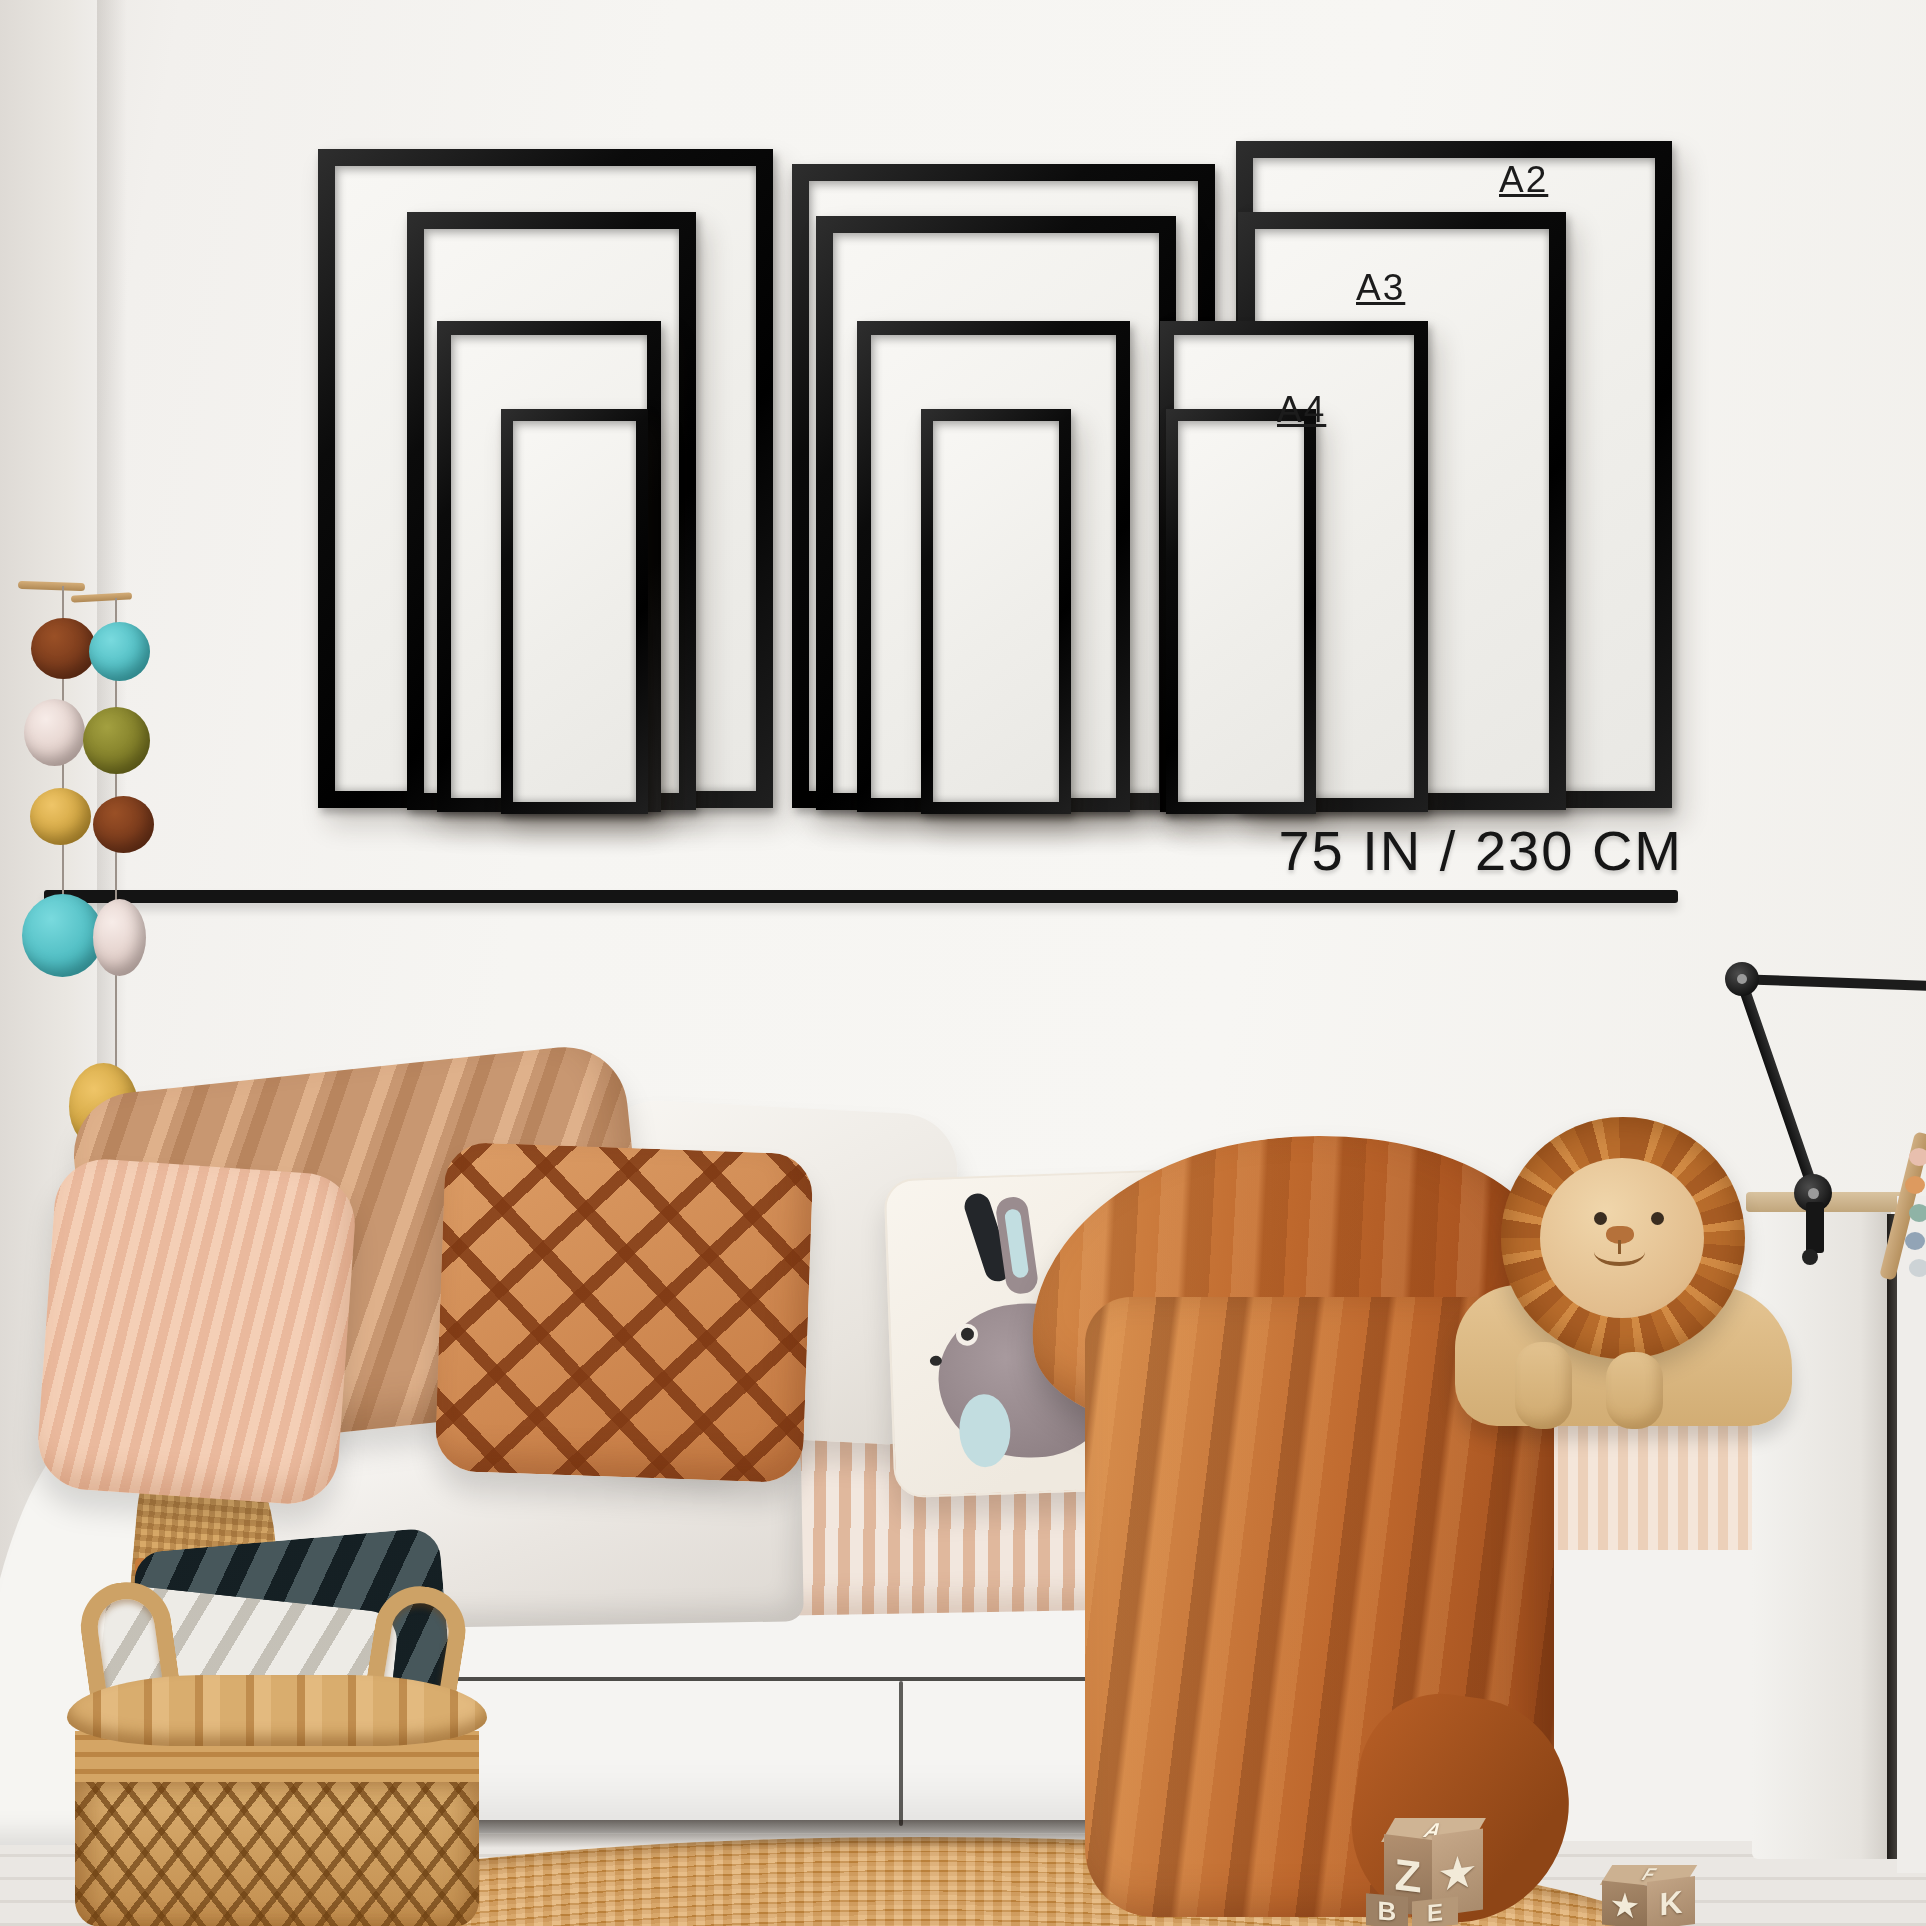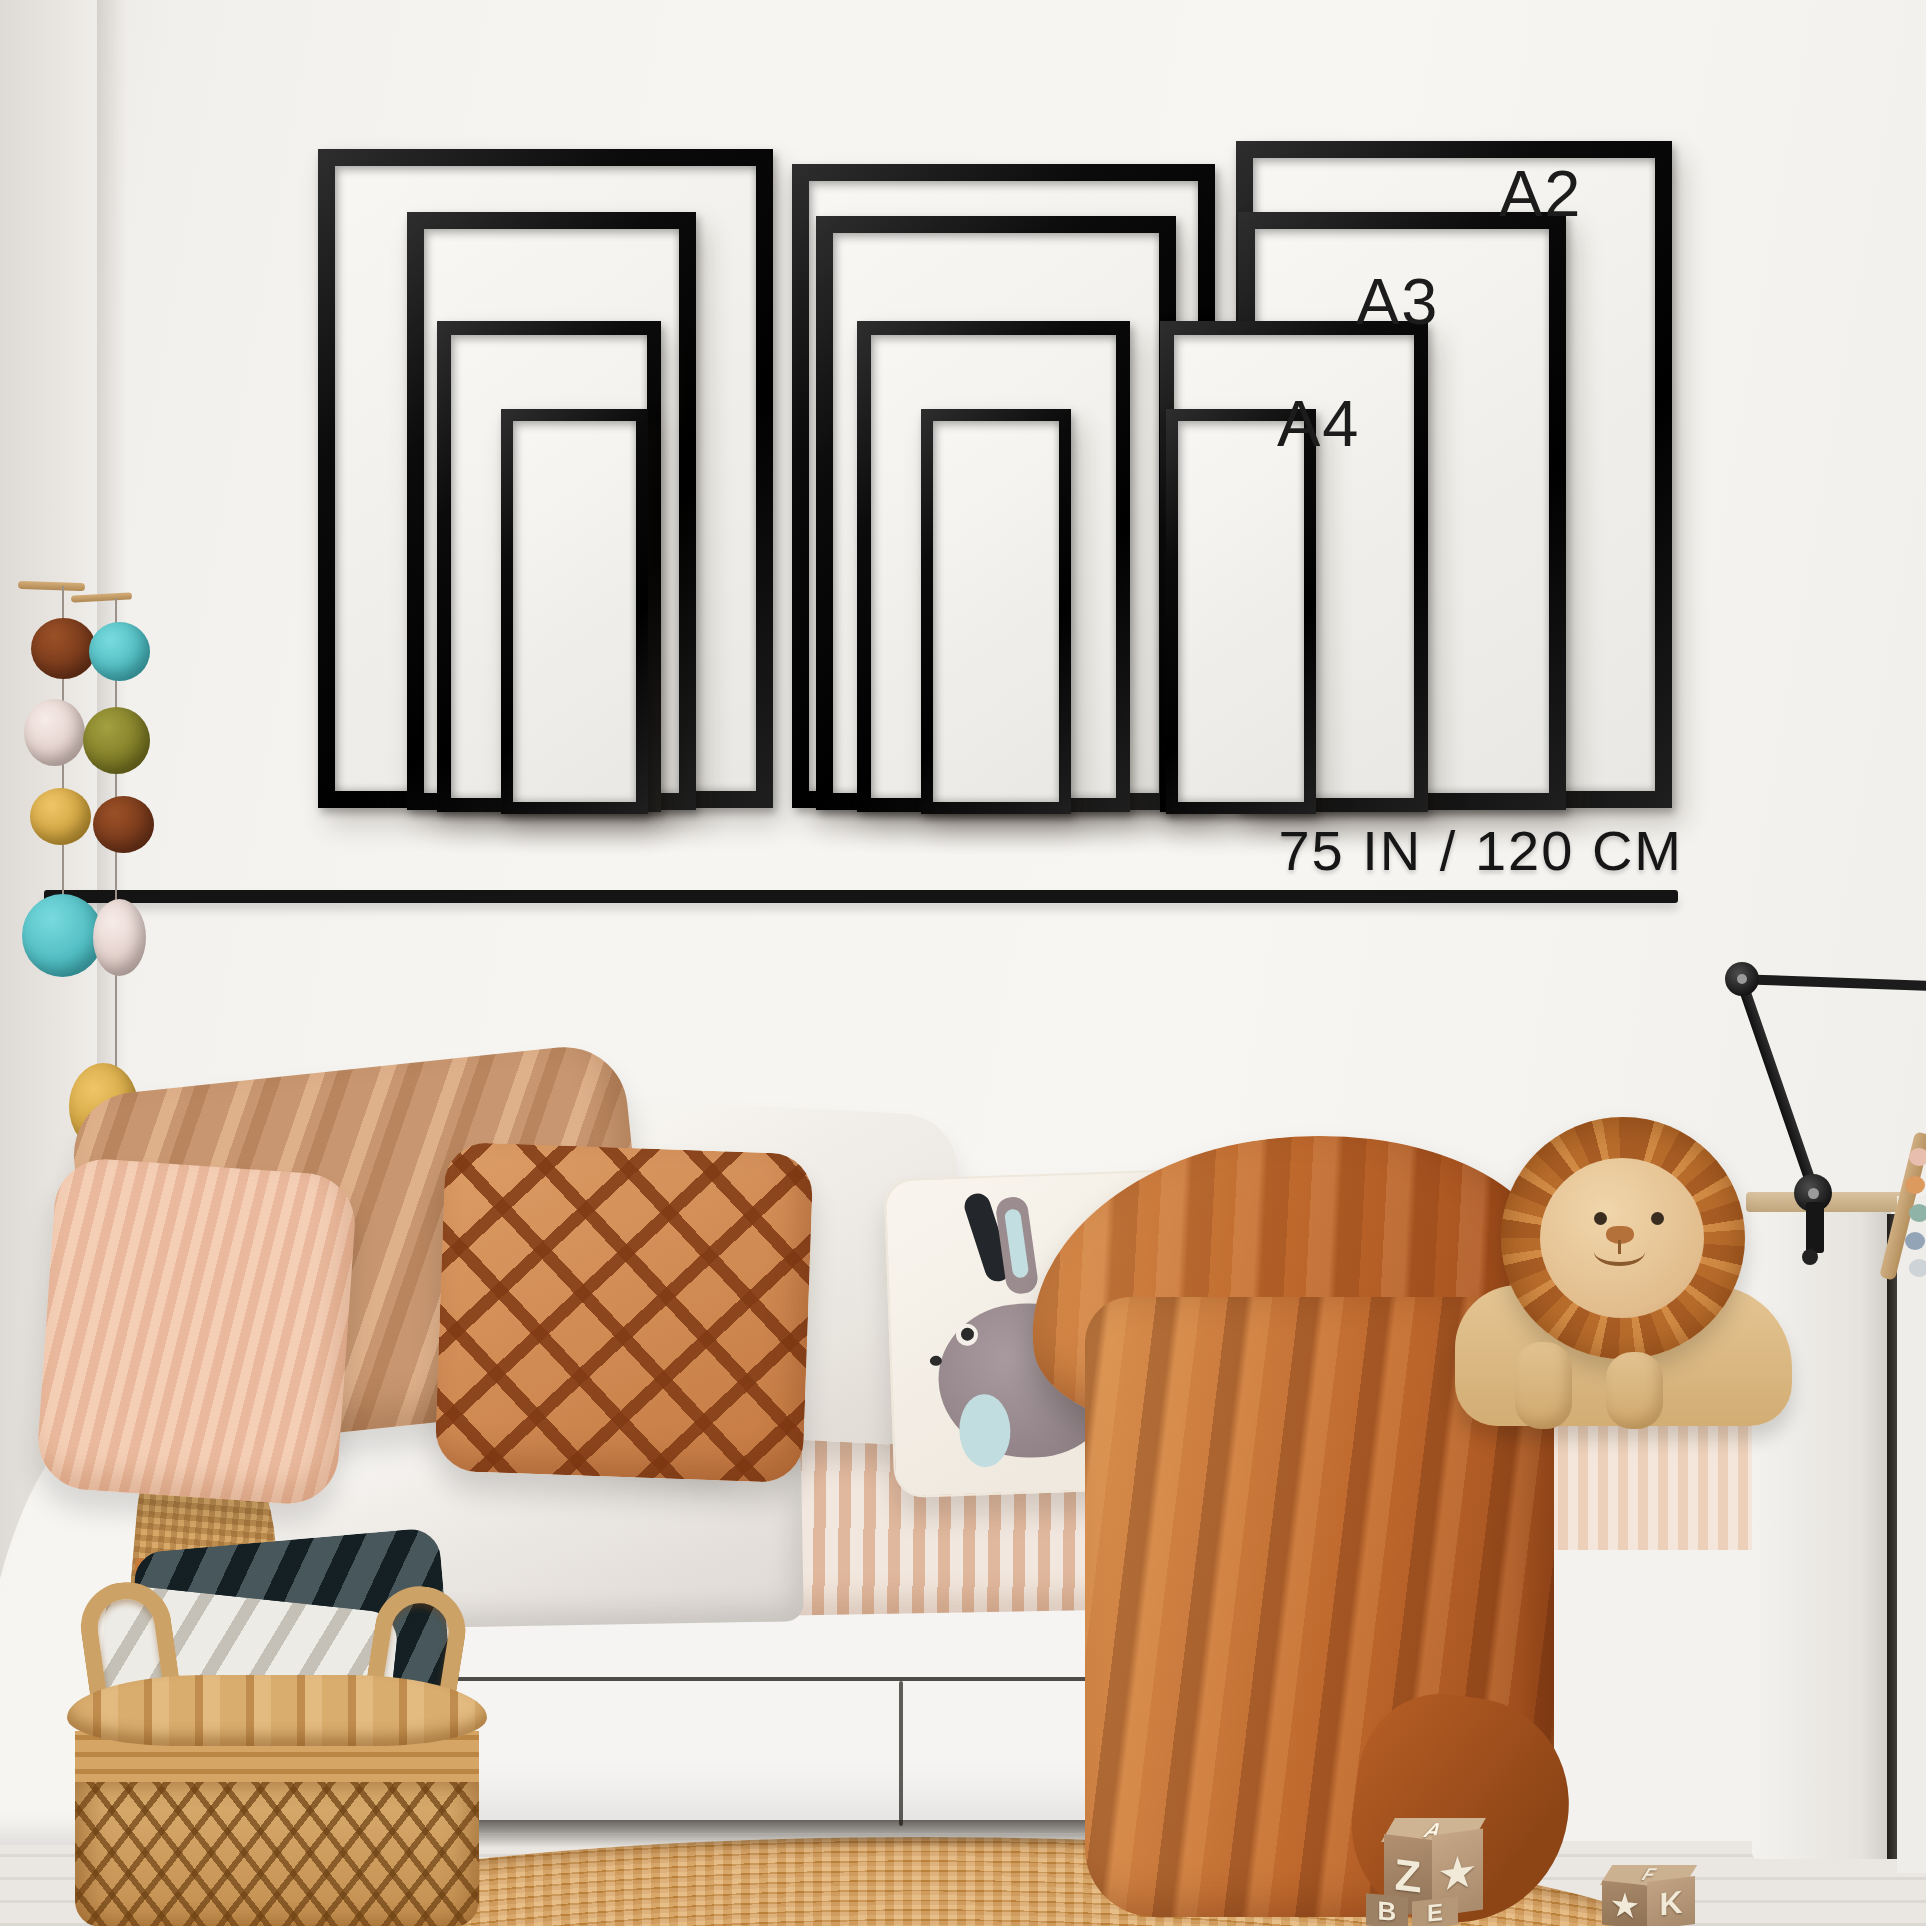--- a/index.html
+++ b/index.html
@@ -26,7 +26,7 @@
   
   .size-label{color:#1c1c1c;font-weight:400;line-height:1;white-space:nowrap;z-index:70;}
   .lbl-big{font-size:55px;letter-spacing:3px;}
-  .lbl-a{font-size:65px;letter-spacing:2px;}
+  .lbl-a{font-size:37px;letter-spacing:2px;text-decoration:underline;}
   .ref-label{color:#161616;font-size:56px;letter-spacing:2px;line-height:1;
              font-weight:400;white-space:nowrap;z-index:70;text-shadow:0 3px 4px rgba(0,0,0,.18);}
   .ruler-line{left:44px;top:890px;width:1634px;height:13px;background:#141414;

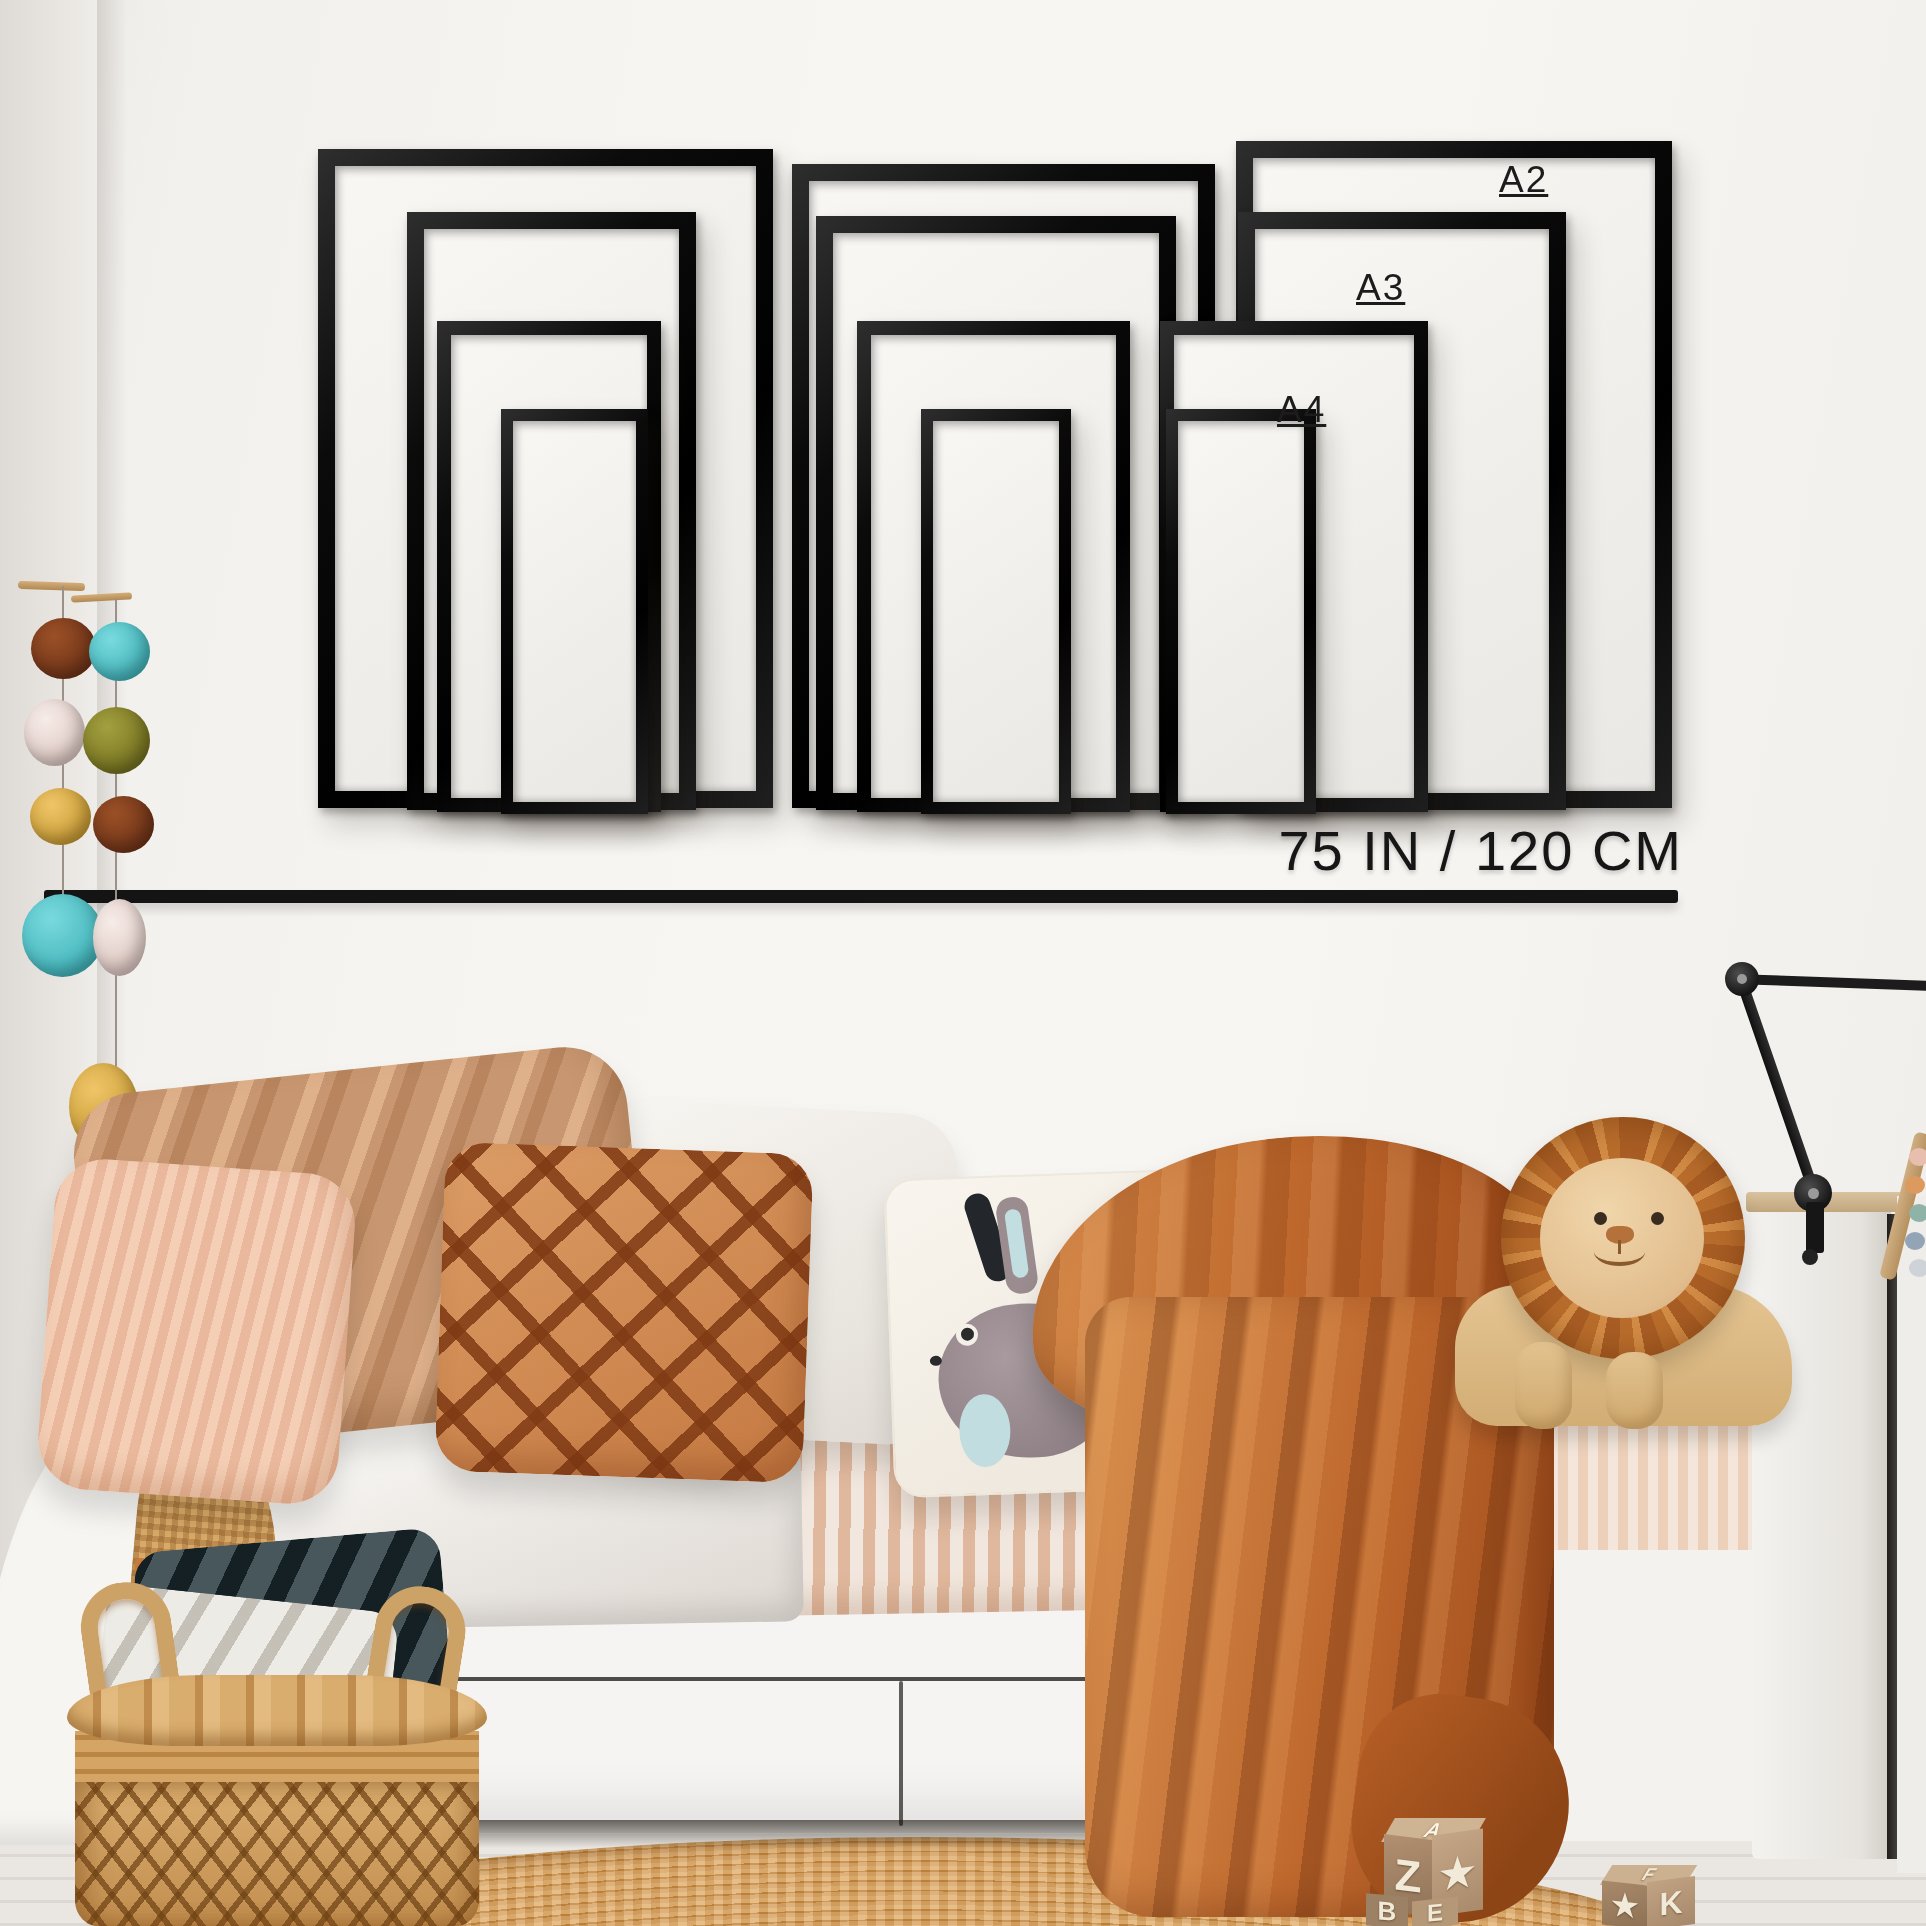--- a/index.html
+++ b/index.html
@@ -252,7 +252,7 @@
   <div class="size-label lbl-a" style="left:1356px;top:269px">A3</div>
   <div class="size-label lbl-a" style="left:1277px;top:391px">A4</div>
 
-  <div class="ref-label" style="left:1263px;top:823px;width:420px;text-align:right">75 IN / 120 CM</div>
+  <div class="ref-label" style="left:1263px;top:823px;width:420px;text-align:right">75 IN / 230 CM</div>
   <div class="ruler-line"></div>
 
   <div class="peg" style="left:18px;top:582px;width:67px;height:8px;transform:rotate(2deg)"></div>

